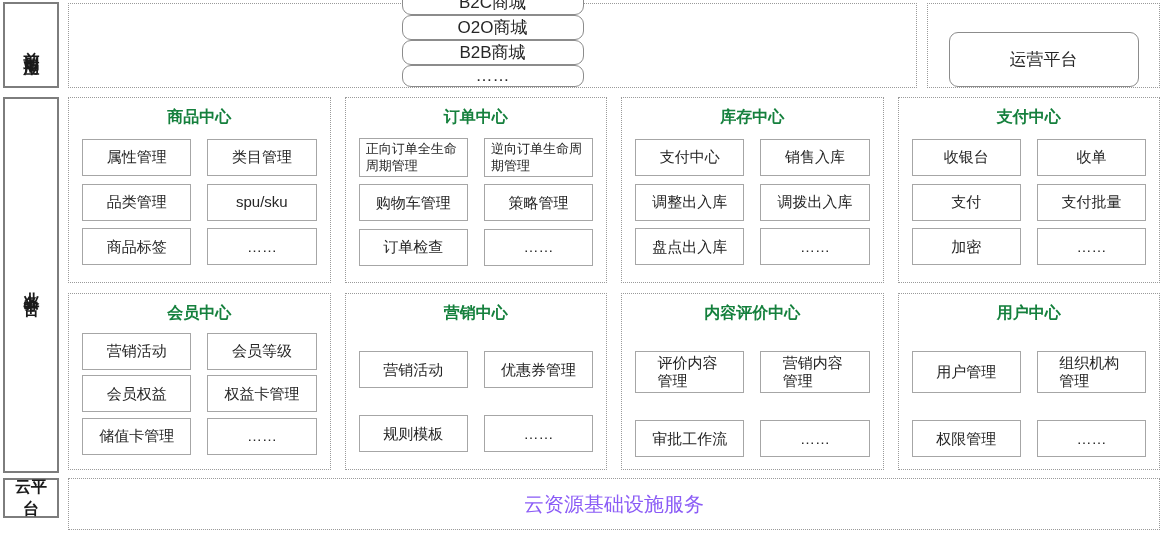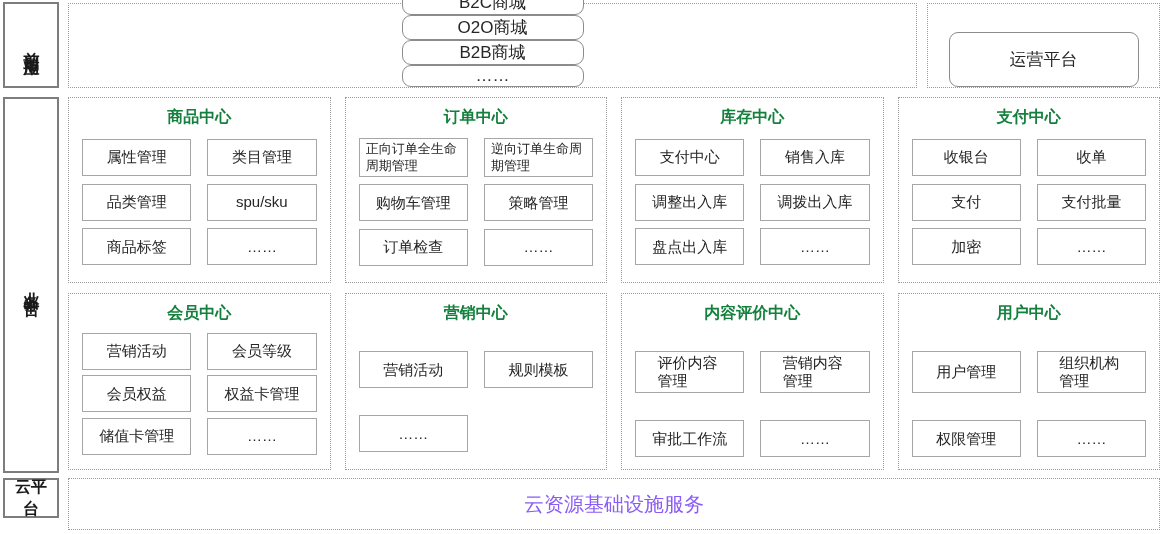--- a/index.html
+++ b/index.html
@@ -230,6 +230,9 @@
             <span class="t">营销活动</span>
           </div>
         <div class="item">
+            <span class="t">优惠券管理</span>
+          </div>
+        <div class="item">
             <span class="t">规则模板</span>
           </div>
         <div class="item">

